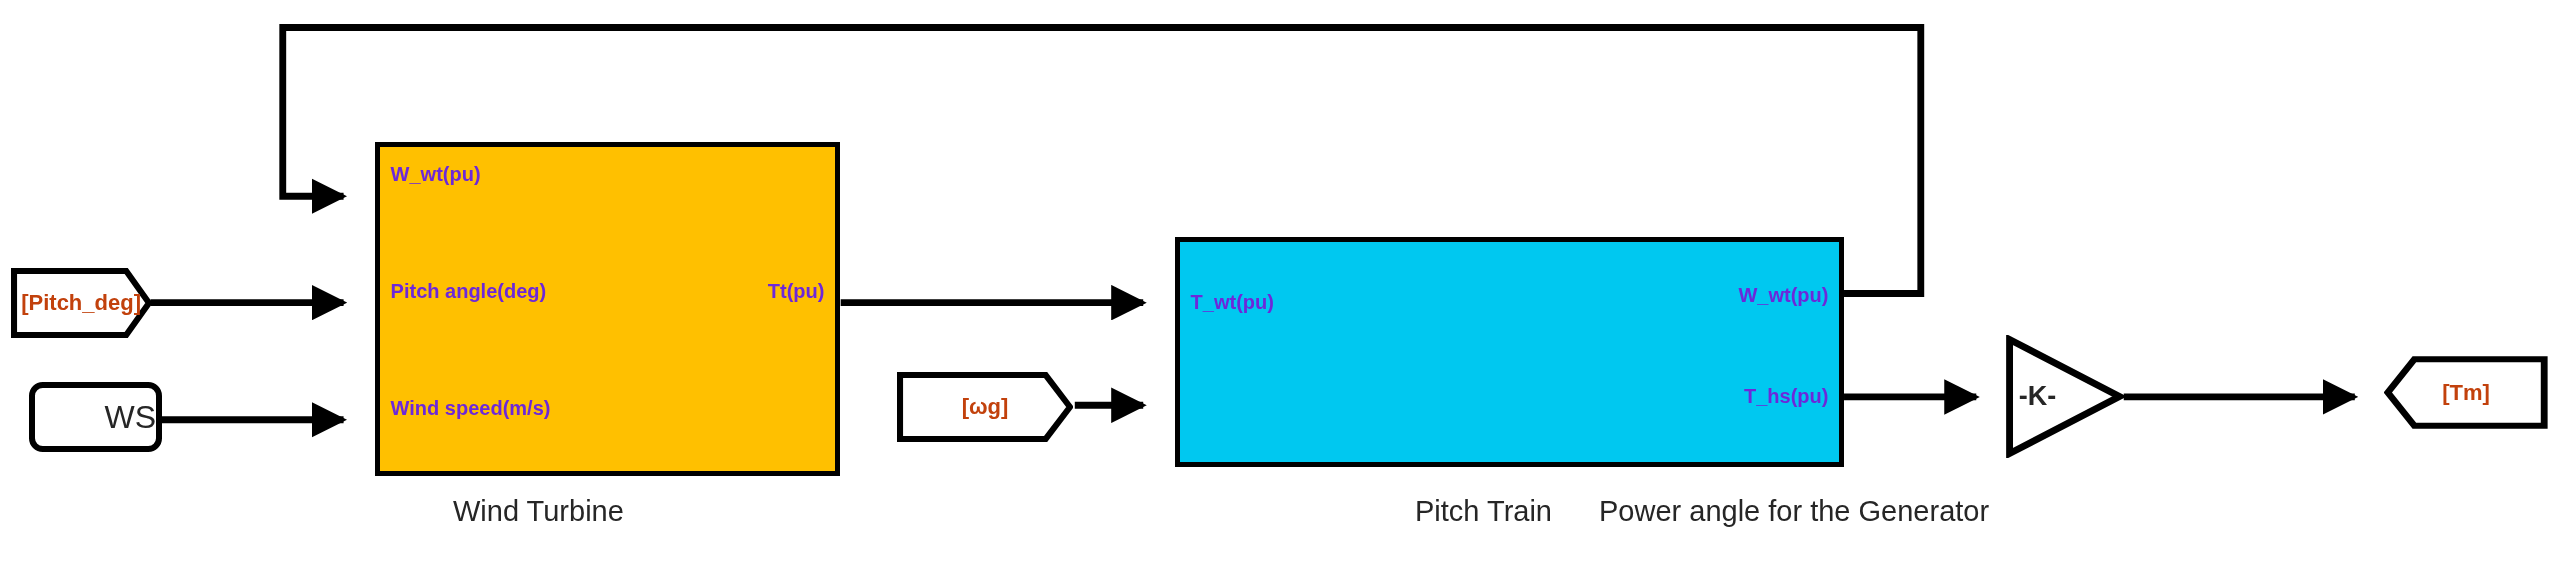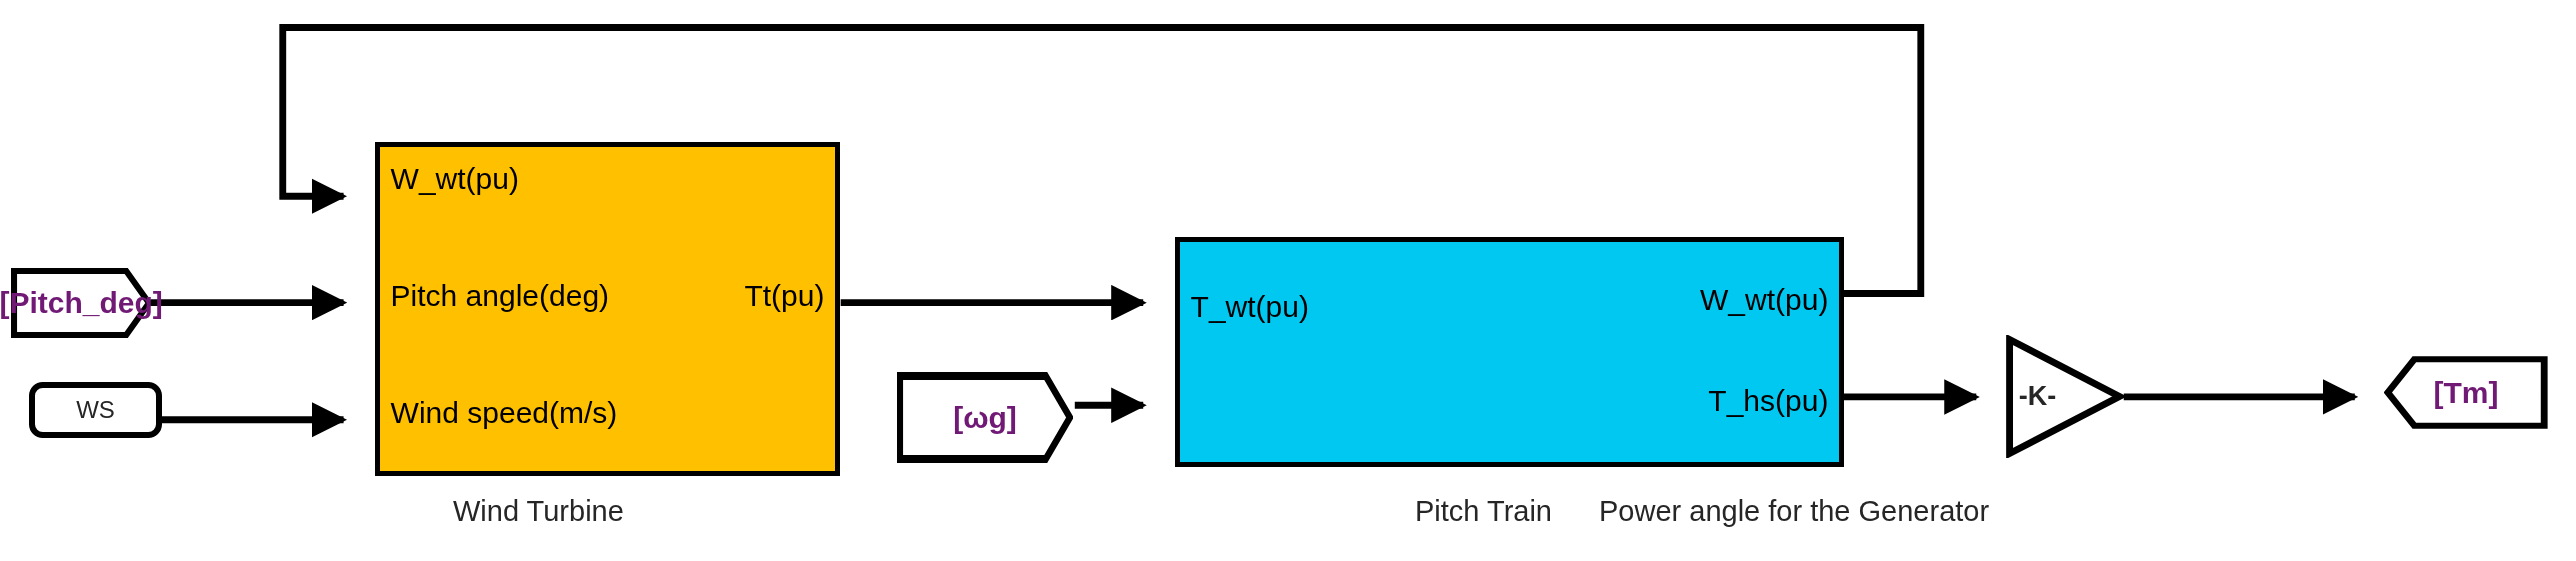--- a/index.html
+++ b/index.html
@@ -33,9 +33,9 @@
   }
   .block .port {
     position: absolute;
-    font-weight: normal;
-    font-size: 30px;
-    color: #000000;
+    font-weight: bold;
+    font-size: 20px;
+    color: #6d28d9;
     white-space: nowrap;
     line-height: 1;
   }

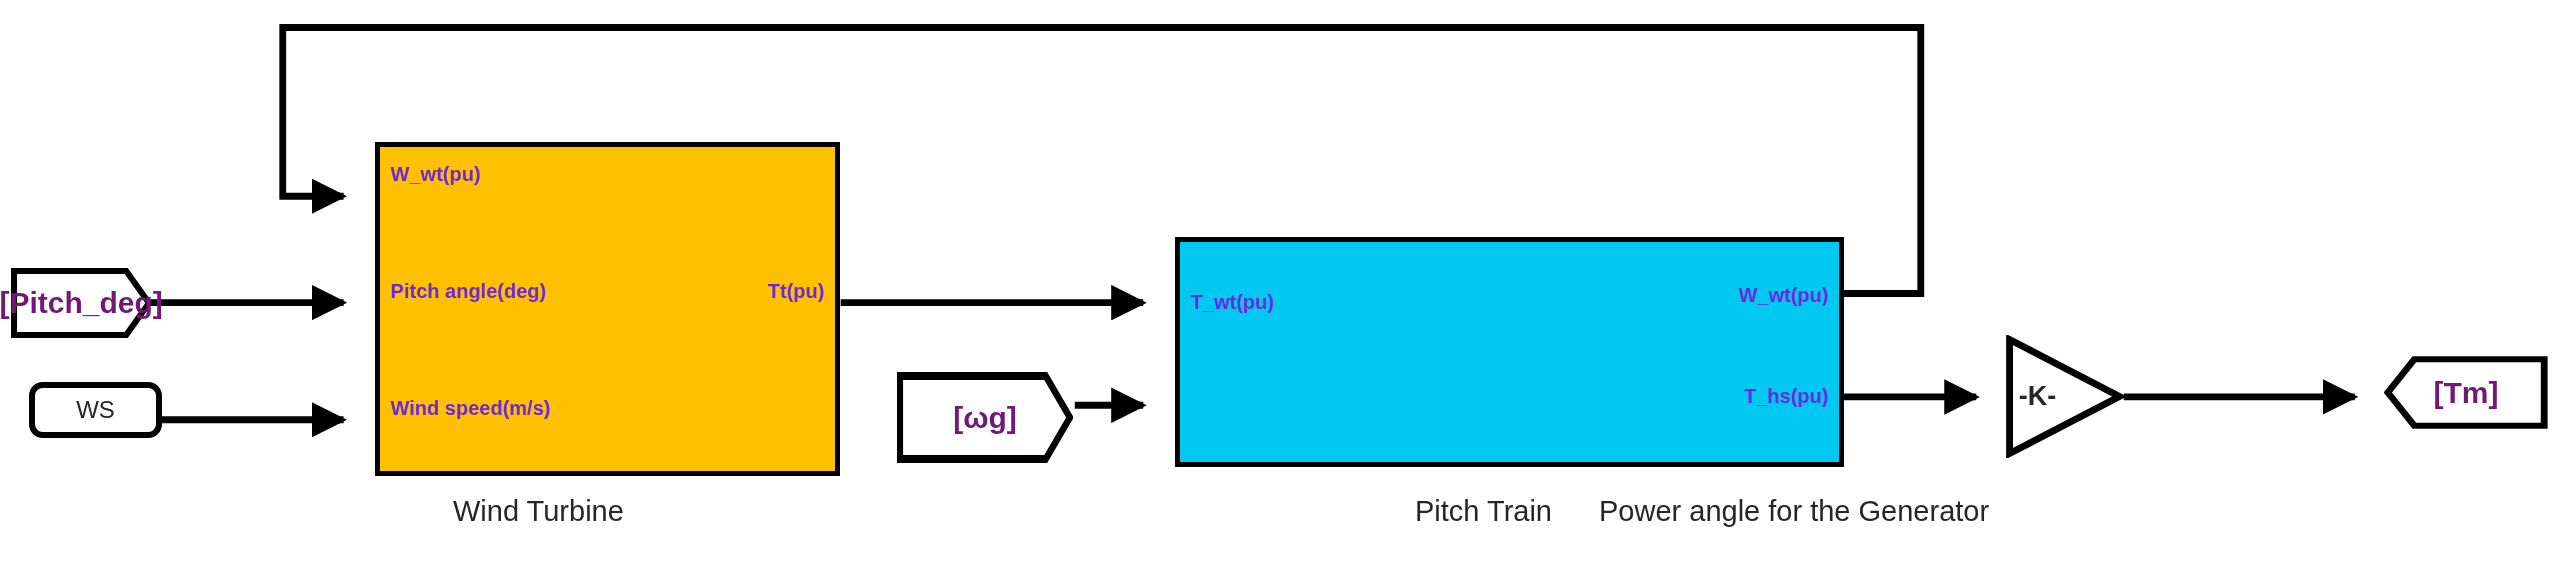--- a/index.html
+++ b/index.html
@@ -74,8 +74,8 @@
     align-items: center;
     justify-content: center;
     font-weight: bold;
-    font-size: 30px;
-    color: #701a75;
+    font-size: 22px;
+    color: #c2410c;
     white-space: nowrap;
     box-sizing: border-box;
     text-align: center;

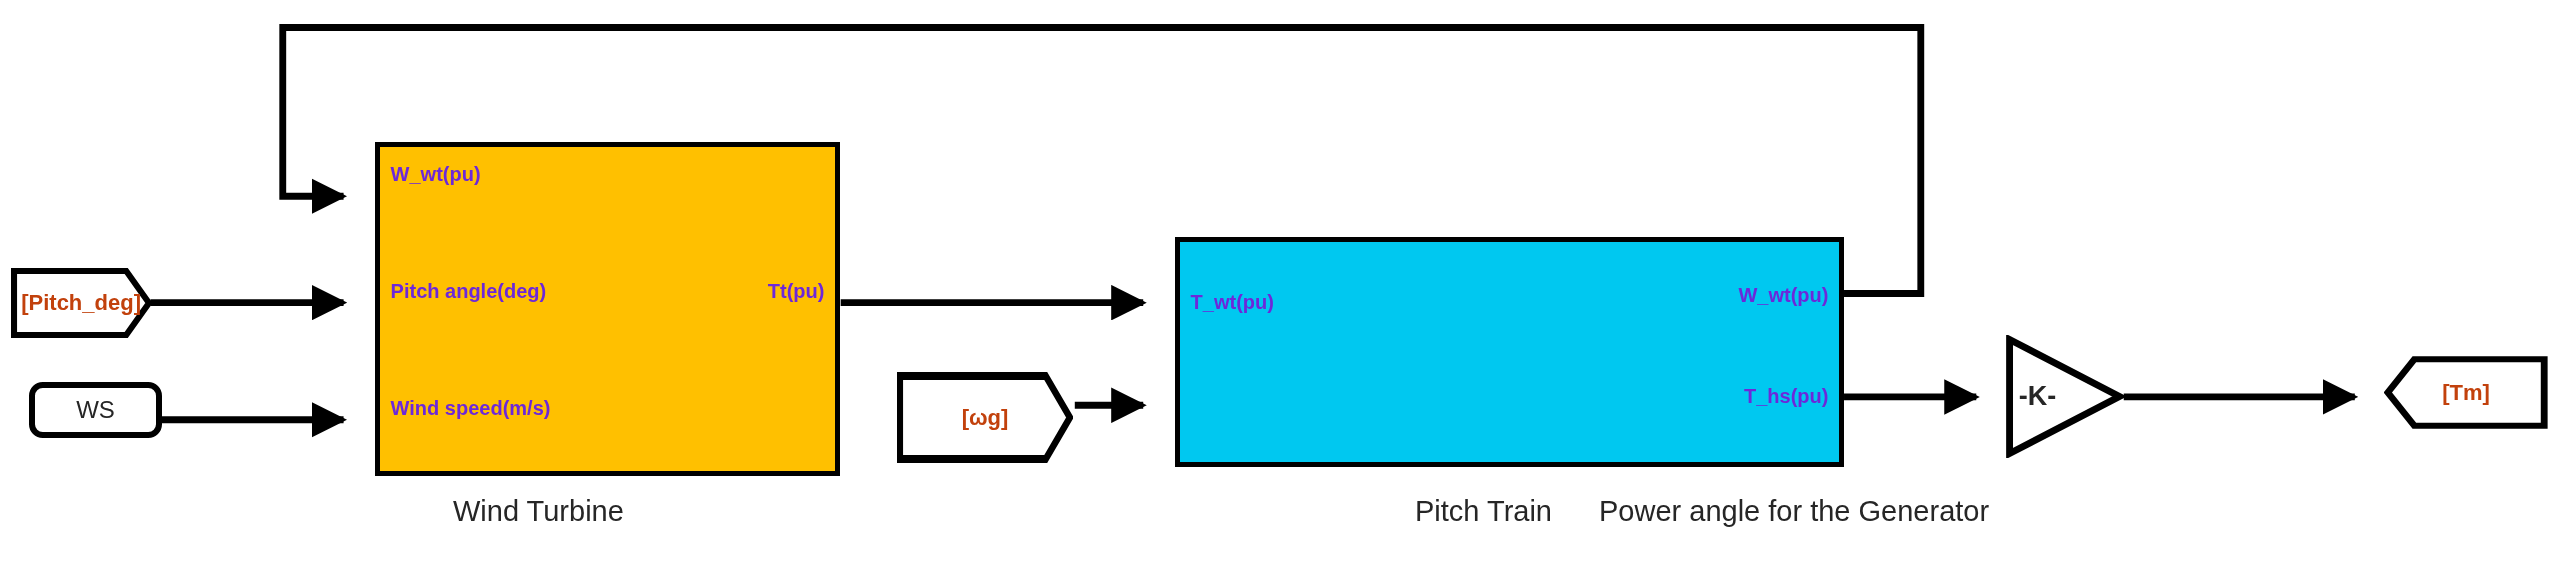--- a/index.html
+++ b/index.html
@@ -94,16 +94,16 @@
     left: 29px;
     top: 382px;
     width: 133px;
-    height: 56px;
+    height: 70px;
     box-sizing: border-box;
     border: 6px solid #000000;
     border-radius: 13.7px;
     background: #ffffff;
     display: flex;
     align-items: center;
-    justify-content: center;
+    justify-content: flex-end;
     font-weight: normal;
-    font-size: 24px;
+    font-size: 32px;
     color: #262626;
   }
 

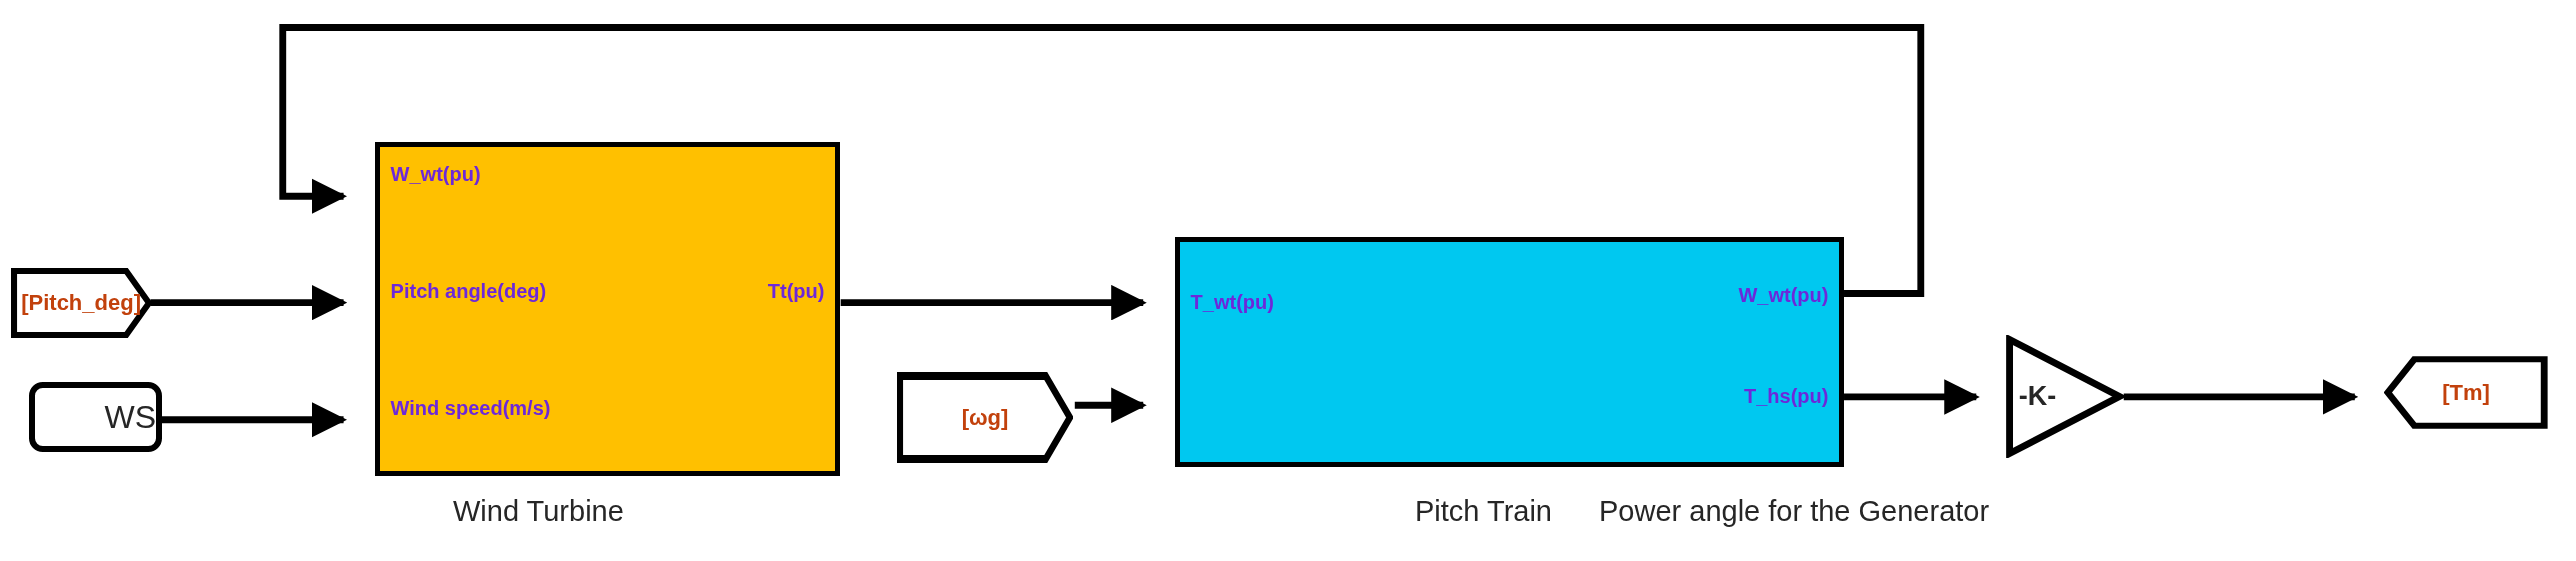--- a/index.html
+++ b/index.html
@@ -185,7 +185,7 @@
   </div>
   <span class="caption" style="left:453px; top:497px;">Wind Turbine</span>
 
-  <div class="tag" id="omegag-tag" style="left:897px; top:372px; width:176px; height:91px;">
+  <div class="tag" id="omegag-tag" style="left:897px; top:372px; width:176px; height:70px;">
     <svg class="tag-shape" viewBox="0 0 232 92" preserveAspectRatio="none">
       <path d="M 4 4 L 196 4 L 228 46 L 196 88 L 4 88 Z" fill="#ffffff" stroke="#000000" stroke-width="8"></path>
     </svg>

